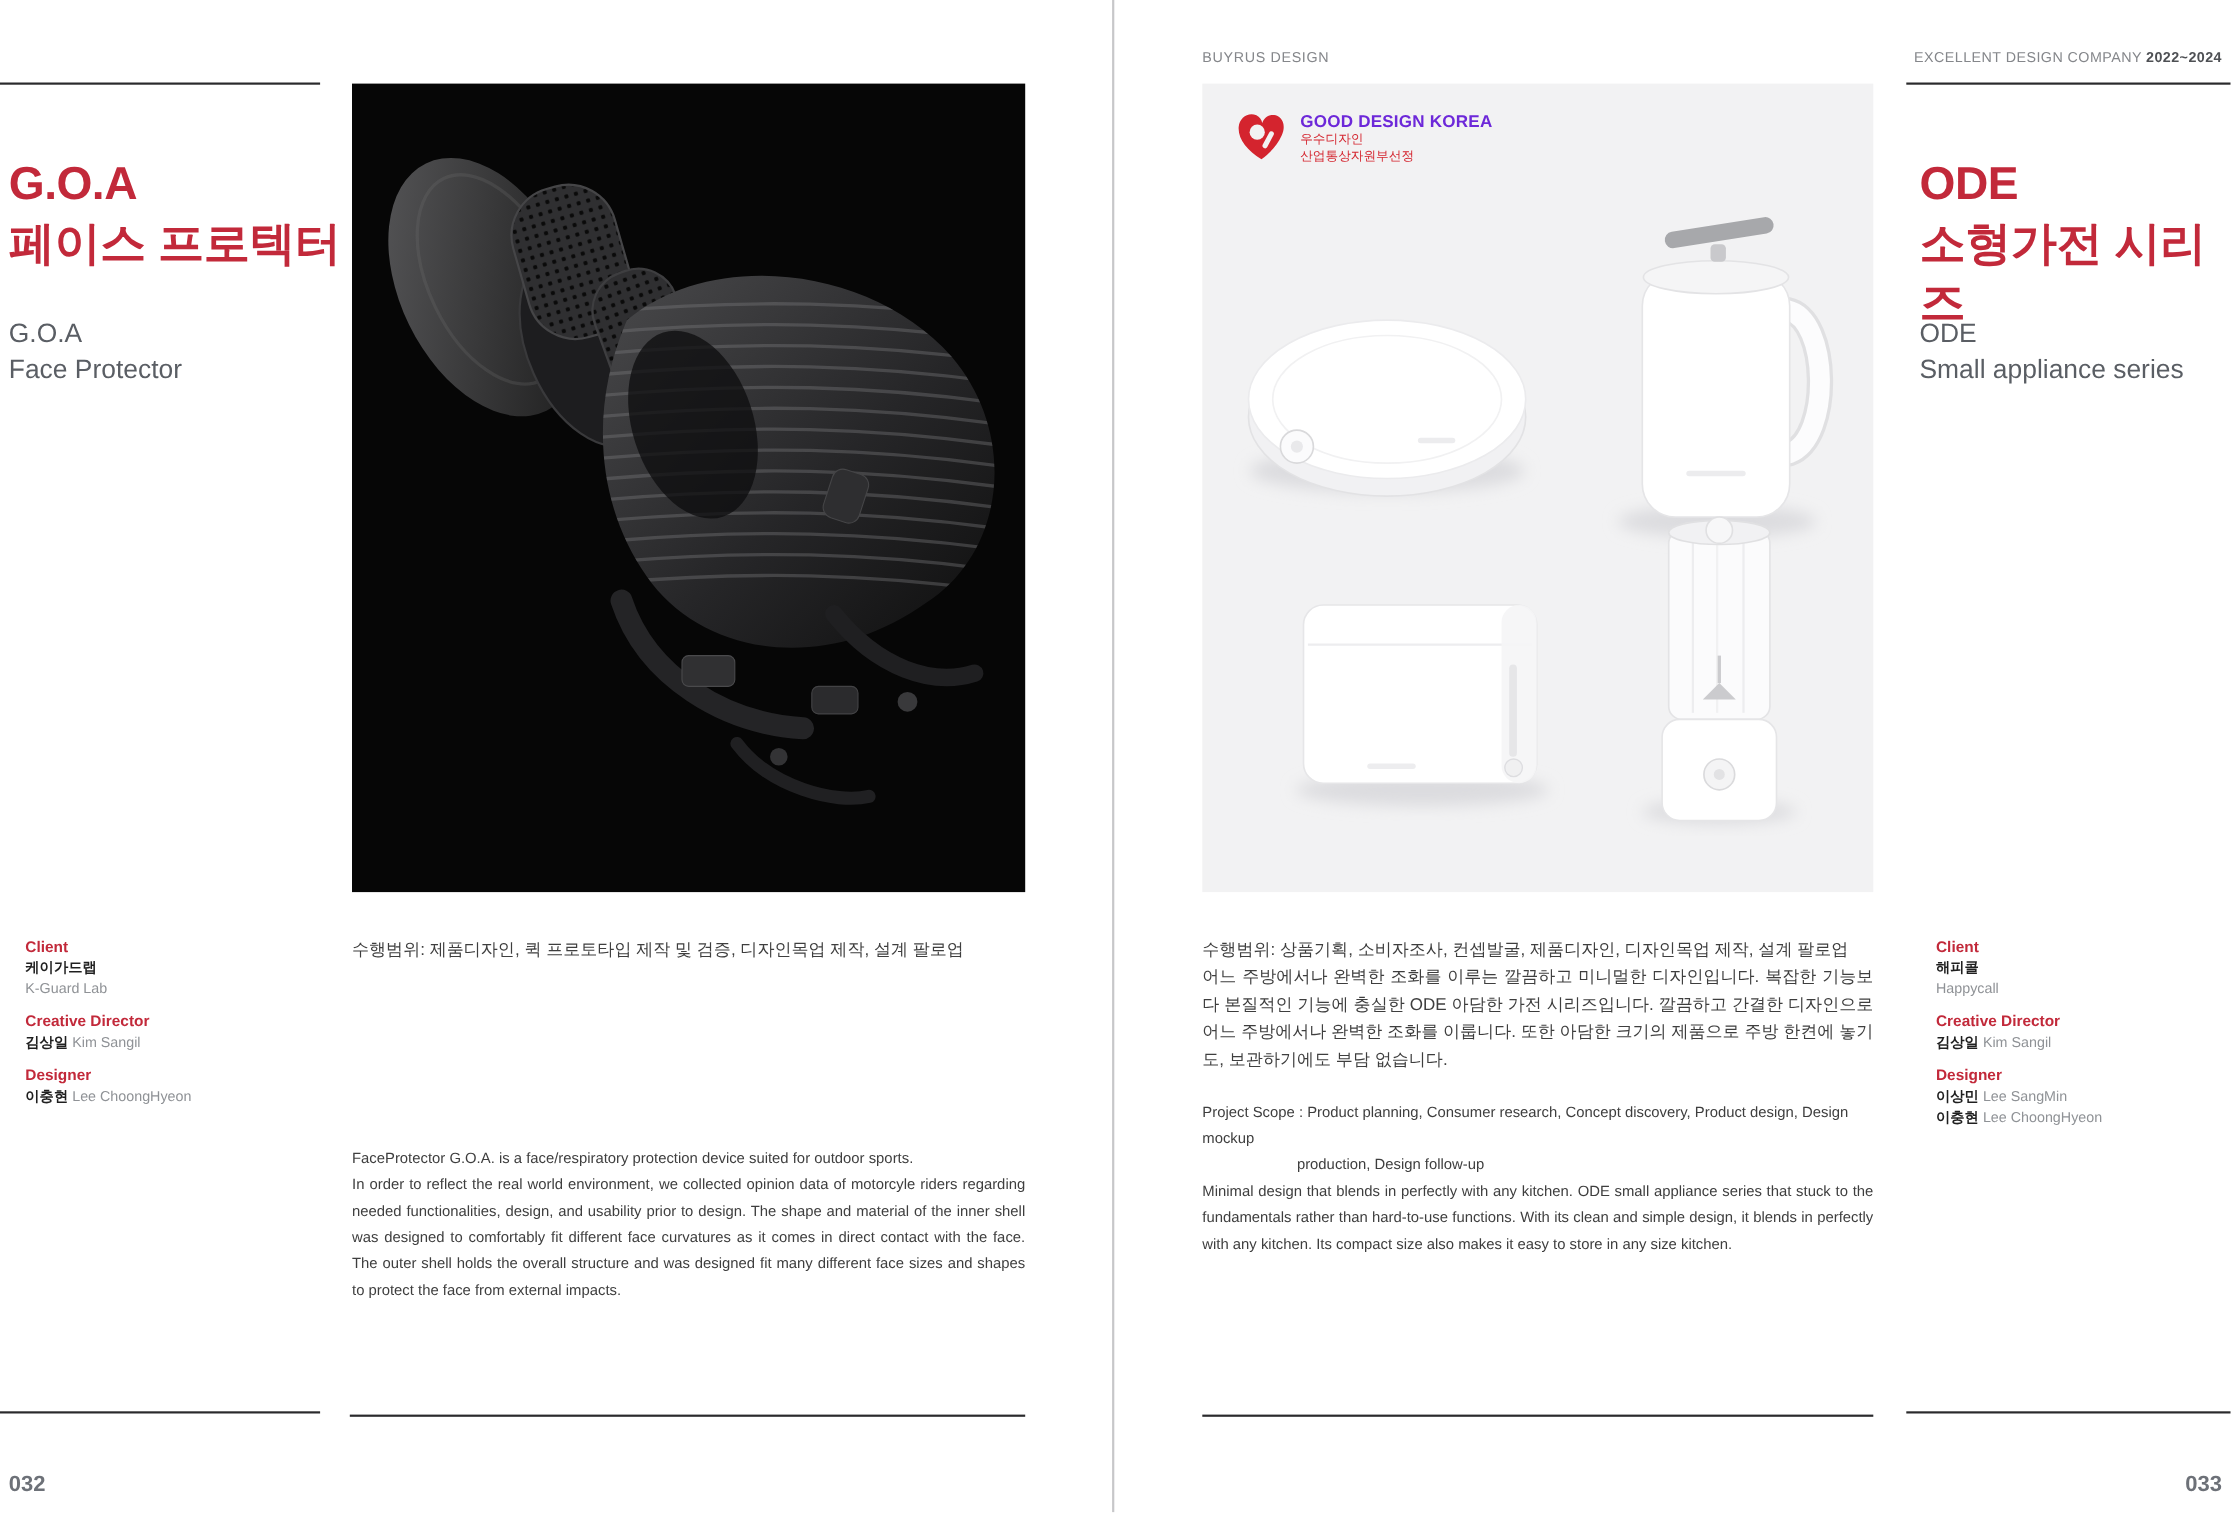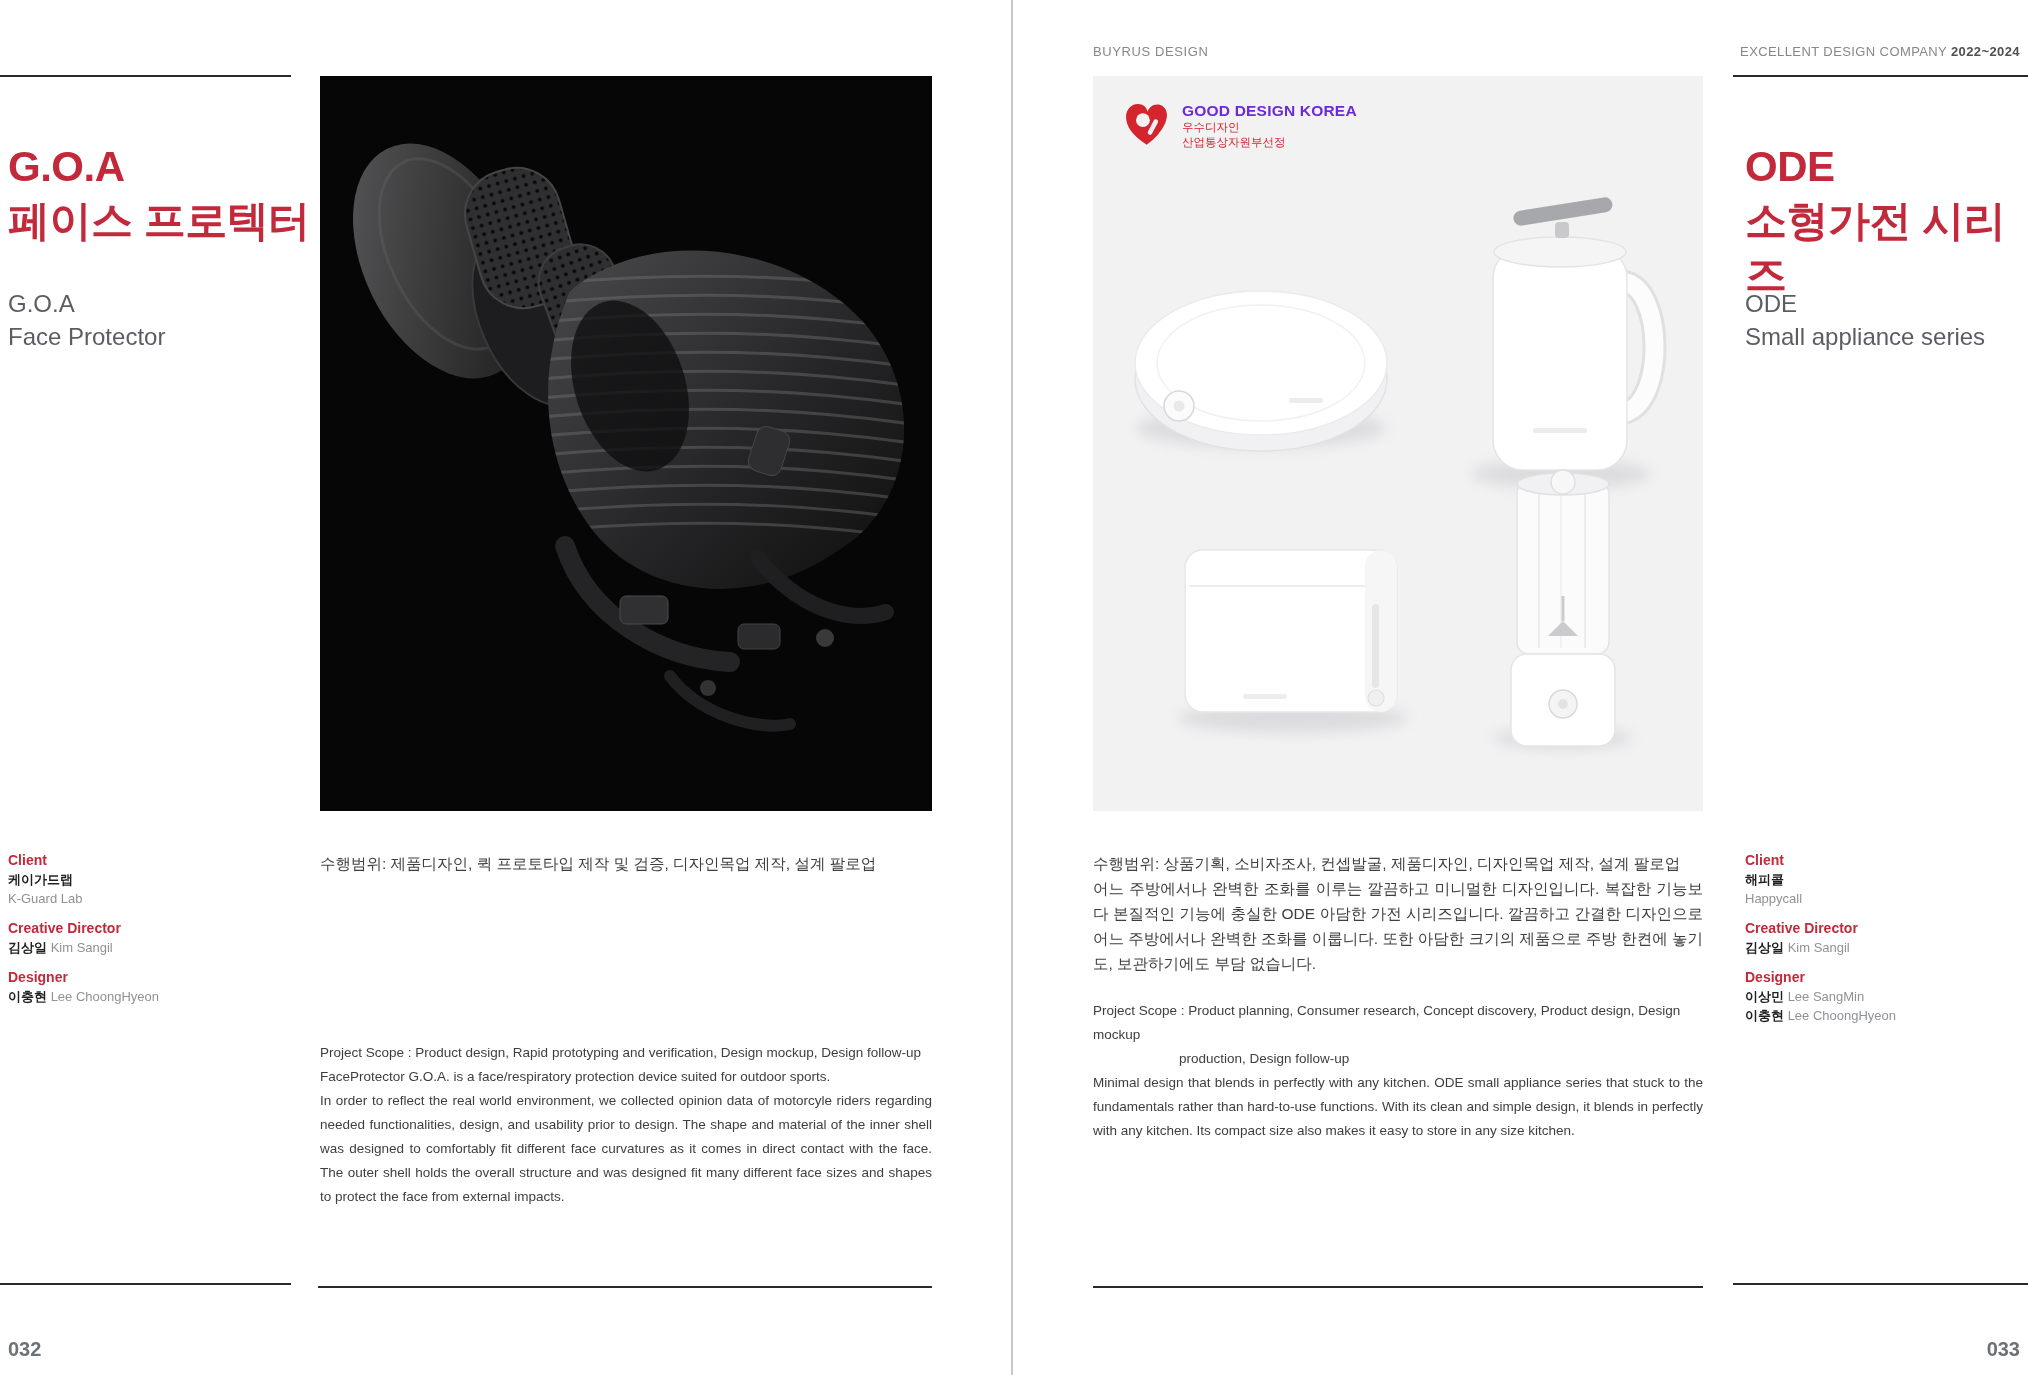--- a/index.html
+++ b/index.html
@@ -49,7 +49,7 @@
   .credits{position:absolute;width:285px;}
   #credits-left{left:8px;top:851px;}
   #credits-right{left:1745px;top:851px;}
-  .cred-group{margin-bottom:11px;}
+  .cred-group{margin-bottom:11px;margin-left:15px;}
   .cred-label{color:#c2293a;font-weight:700;font-size:14px;line-height:19px;}
   .cred-ko{font-weight:700;color:#1f1f1f;font-size:13px;line-height:19px;}
   .cred-en{color:#8f9296;font-size:13px;line-height:19px;}

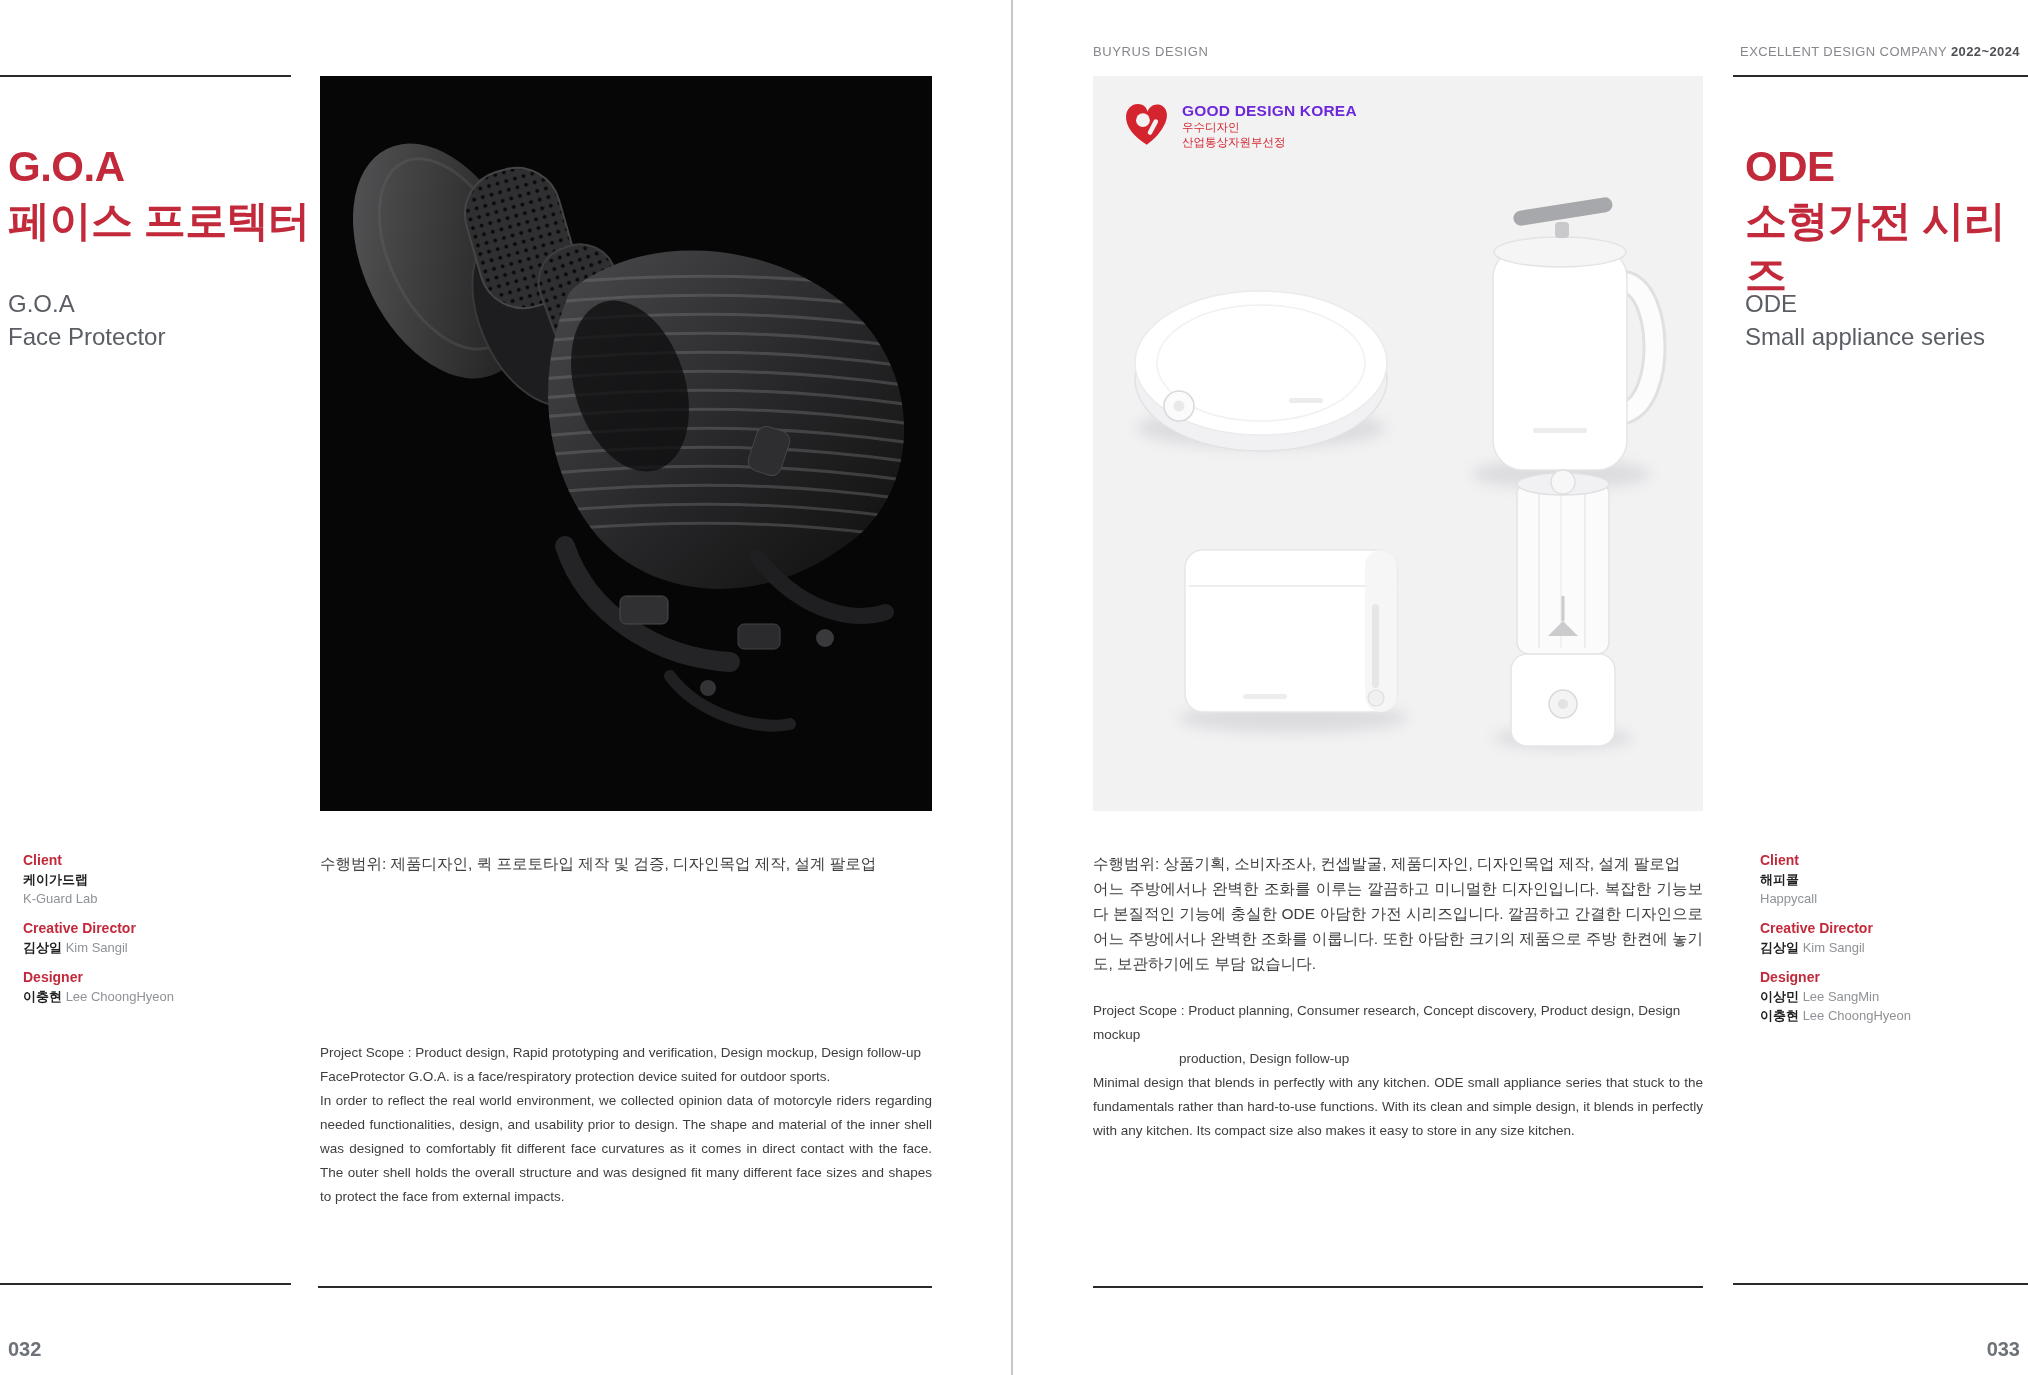--- a/index.html
+++ b/index.html
@@ -156,7 +156,6 @@
     <div class="scope-ko">수행범위: 제품디자인, 퀵 프로토타입 제작 및 검증, 디자인목업 제작, 설계 팔로업</div>
   </div>
   <div class="textcol" id="en-left">
-    <div class="scope-en">Project Scope : Product design, Rapid prototyping and verification, Design mockup, Design follow-up</div>
     <div class="scope-en">FaceProtector G.O.A. is a face/respiratory protection device suited for outdoor sports.</div>
     <div class="body-en">In order to reflect the real world environment, we collected opinion data of motorcyle riders regarding needed functionalities, design, and usability prior to design. The shape and material of the inner shell was designed to comfortably fit different face curvatures as it comes in direct contact with the face. The outer shell holds the overall structure and was designed fit many different face sizes and shapes to protect the face from external impacts.</div>
   </div>

